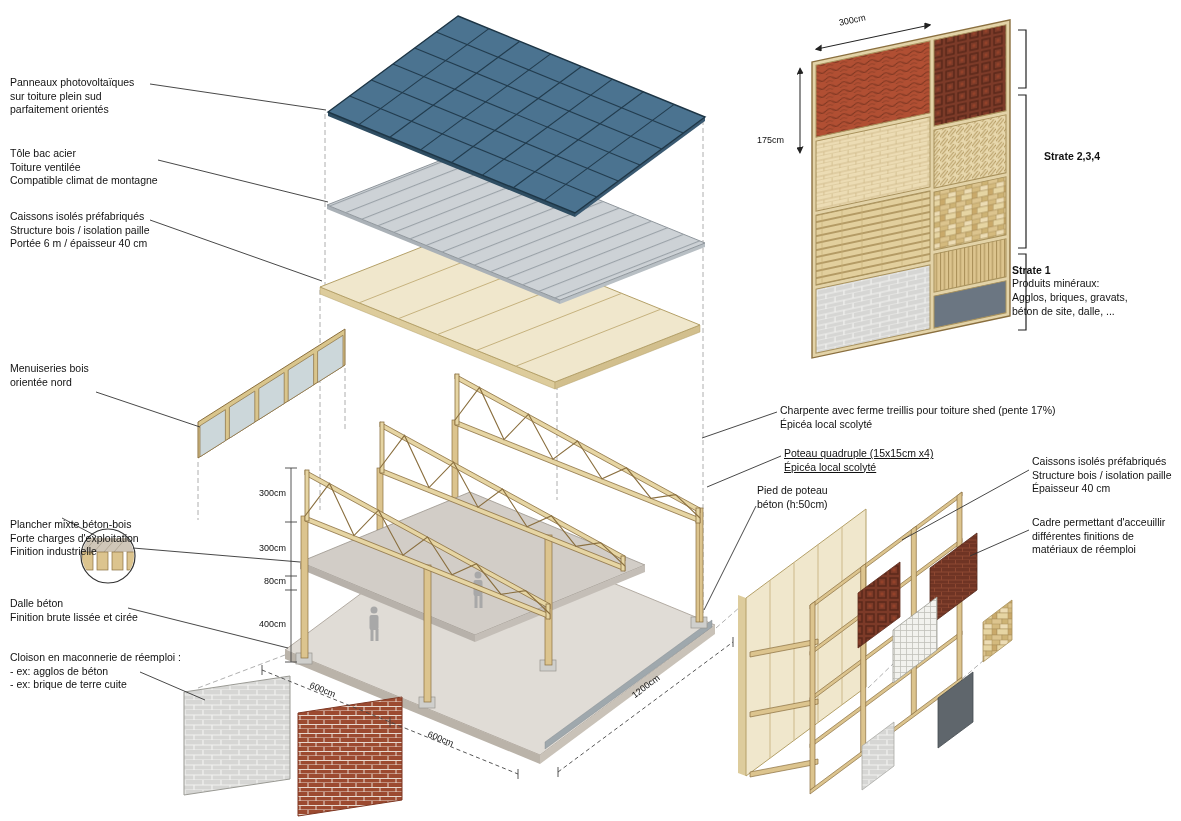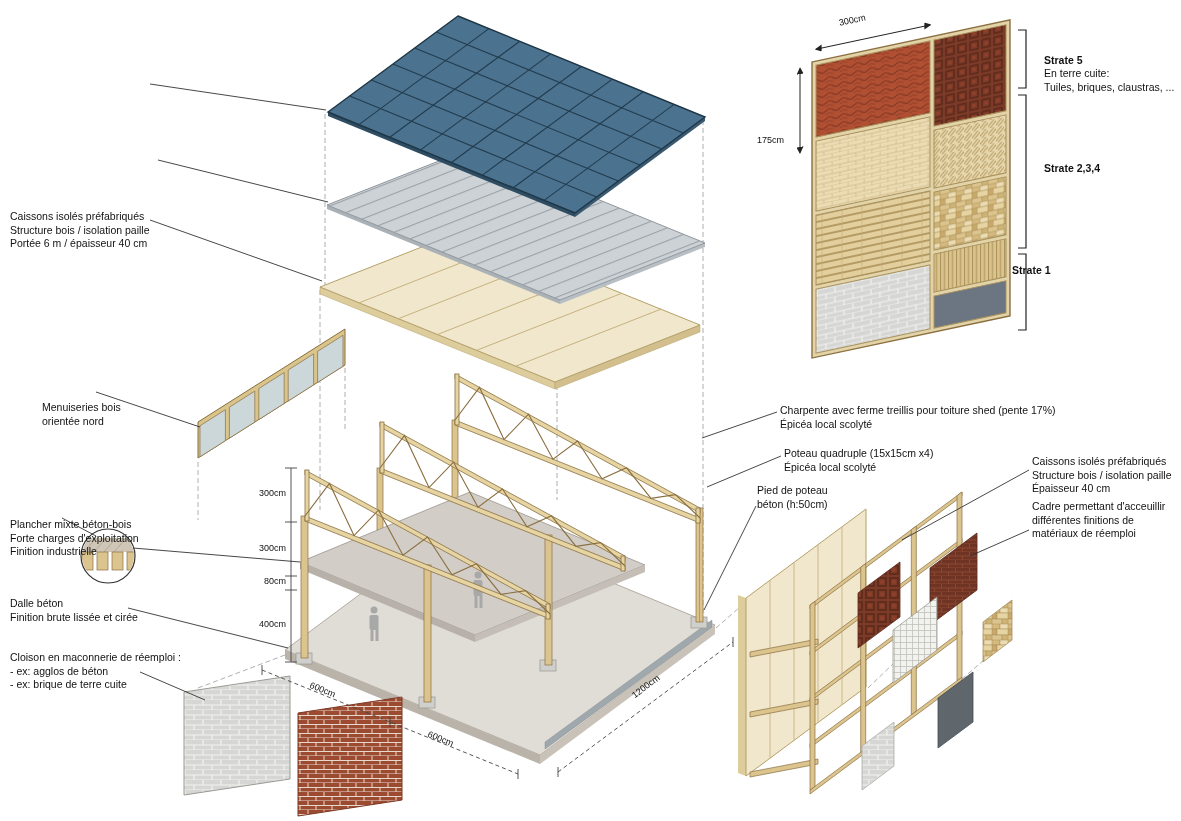--- a/index.html
+++ b/index.html
@@ -357,10 +357,6 @@
 différentes finitions de
 matériaux de réemploi</div>
 
-<div class="lbl" style="left:1044px;top:40px;width:132px;">
-  <span class="t">Strate 5</span><span>En terre cuite:
-Tuiles, briques, claustras, ...</span>
-</div>
 <div class="lbl" style="left:1044px;top:148px;width:136px;">
   <span class="t">Strate 2,3,4</span>
 </div>

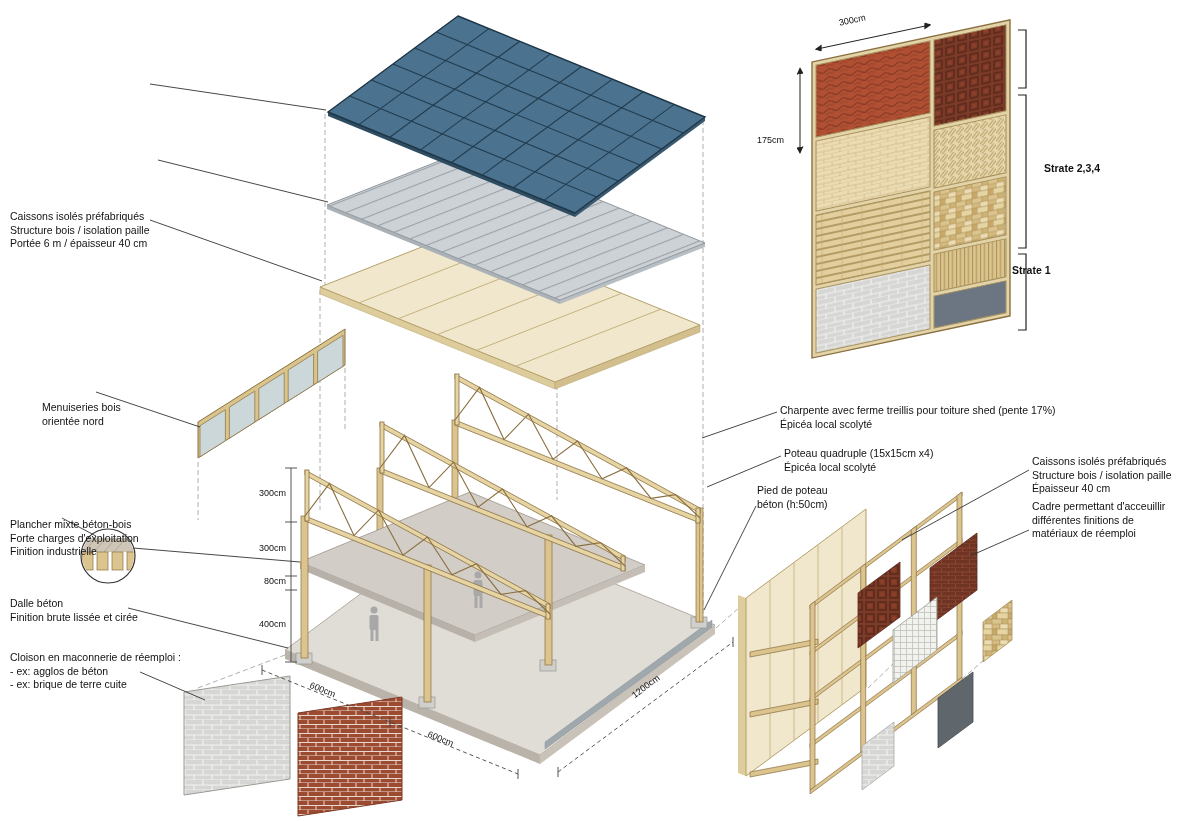--- a/index.html
+++ b/index.html
@@ -330,6 +330,9 @@
 </g>
 </svg>
 
+<div class="lbl" style="left:10px;top:76px;">Panneaux photovoltaïques
+sur toiture plein sud
+parfaitement orientés</div>
 <div class="lbl" style="left:10px;top:210px;">Caissons isolés préfabriqués
 Structure bois / isolation paille
 Portée 6 m / épaisseur 40 cm</div>

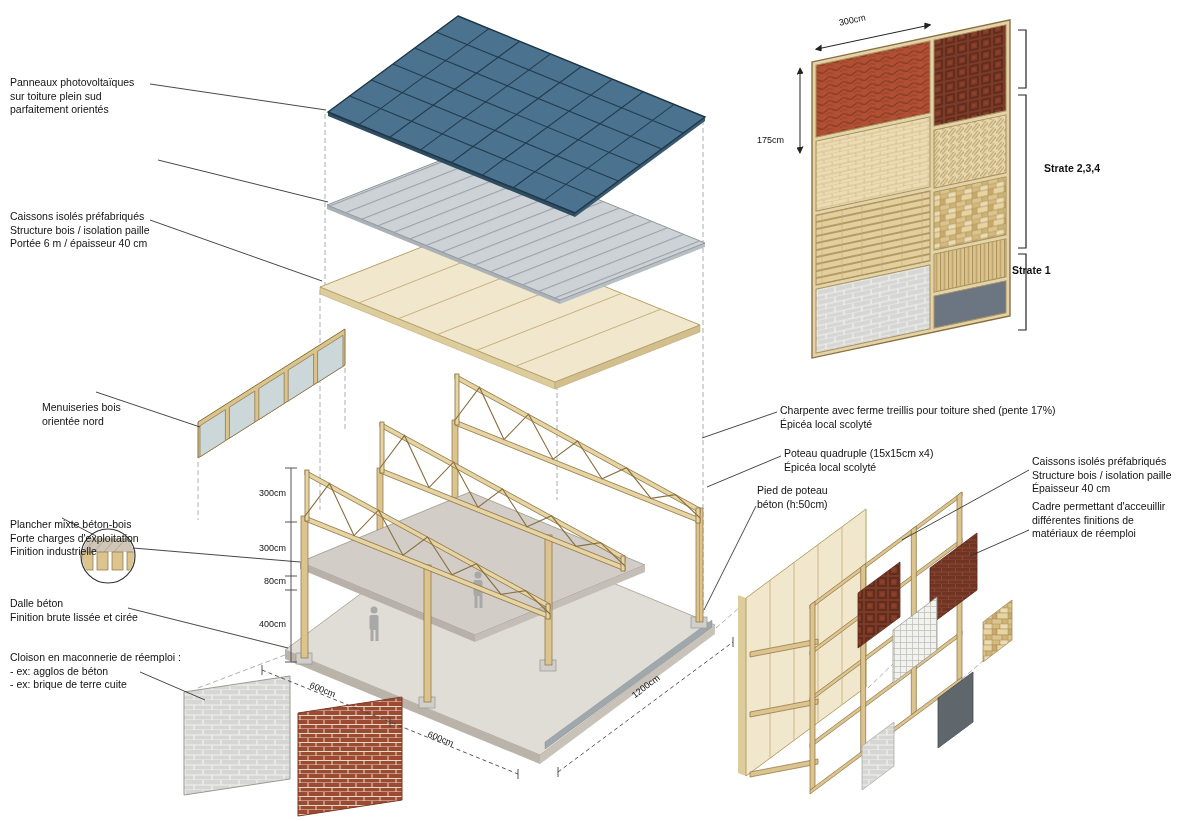--- a/index.html
+++ b/index.html
@@ -333,6 +333,9 @@
 <div class="lbl" style="left:10px;top:76px;">Panneaux photovoltaïques
 sur toiture plein sud
 parfaitement orientés</div>
+<div class="lbl" style="left:10px;top:147px;">Tôle bac acier
+Toiture ventilée
+Compatible climat de montagne</div>
 <div class="lbl" style="left:10px;top:210px;">Caissons isolés préfabriqués
 Structure bois / isolation paille
 Portée 6 m / épaisseur 40 cm</div>

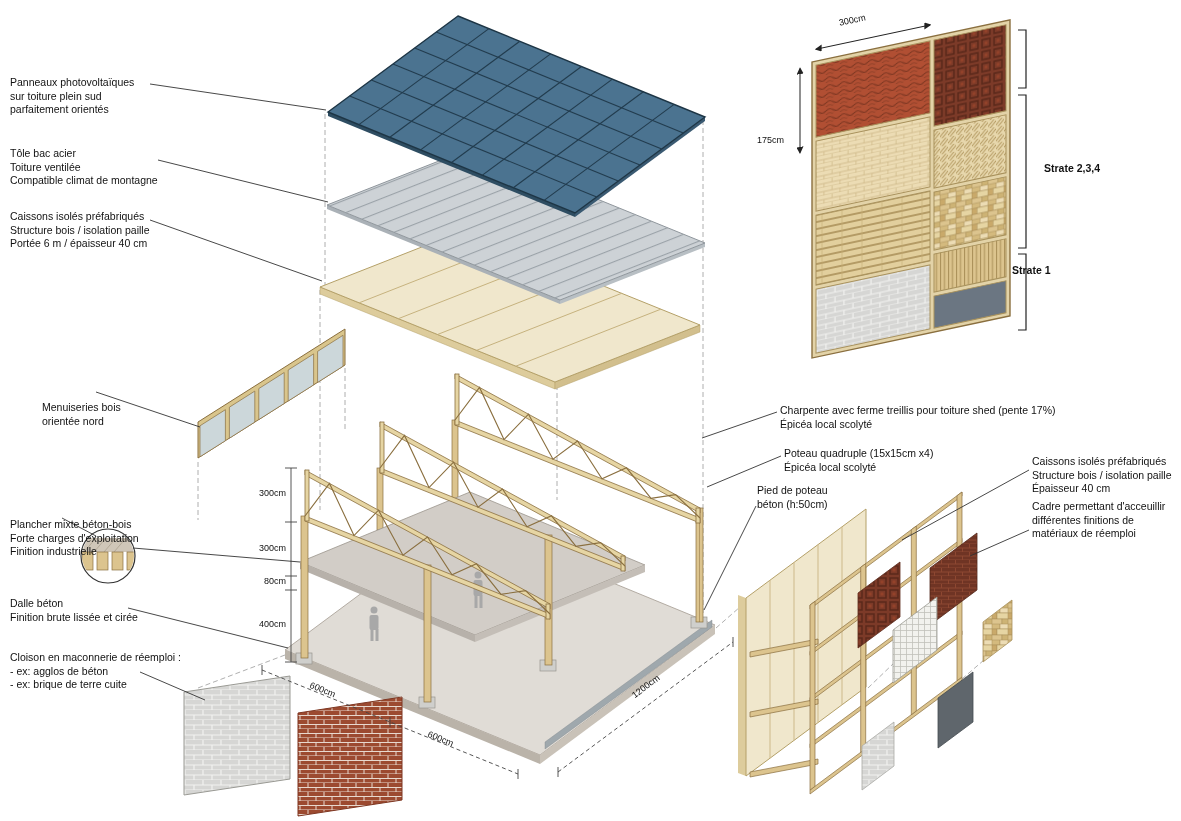--- a/index.html
+++ b/index.html
@@ -363,7 +363,7 @@
 différentes finitions de
 matériaux de réemploi</div>
 
-<div class="lbl" style="left:1044px;top:148px;width:136px;">
+<div class="lbl" style="left:1044px;top:136px;width:136px;">
   <span class="t">Strate 2,3,4</span>
 </div>
 <div class="lbl" style="left:1012px;top:250px;width:136px;">

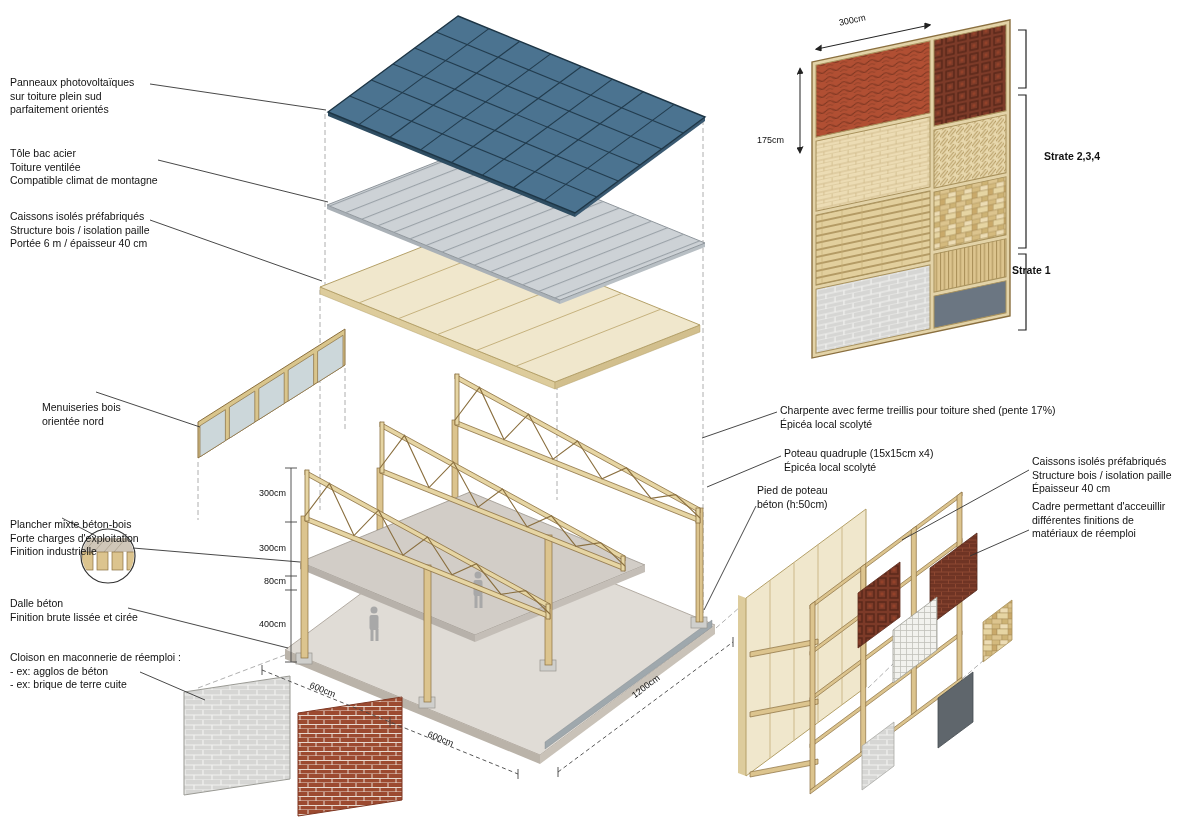--- a/index.html
+++ b/index.html
@@ -367,7 +367,9 @@
   <span class="t">Strate 2,3,4</span>
 </div>
 <div class="lbl" style="left:1012px;top:250px;width:136px;">
-  <span class="t">Strate 1</span>
+  <span class="t">Strate 1</span><span>Produits minéraux:
+Agglos, briques, gravats,
+béton de site, dalle, ...</span>
 </div>
 
 <div class="dim" style="left:838px;top:18px;transform:rotate(-12deg);">300cm</div>

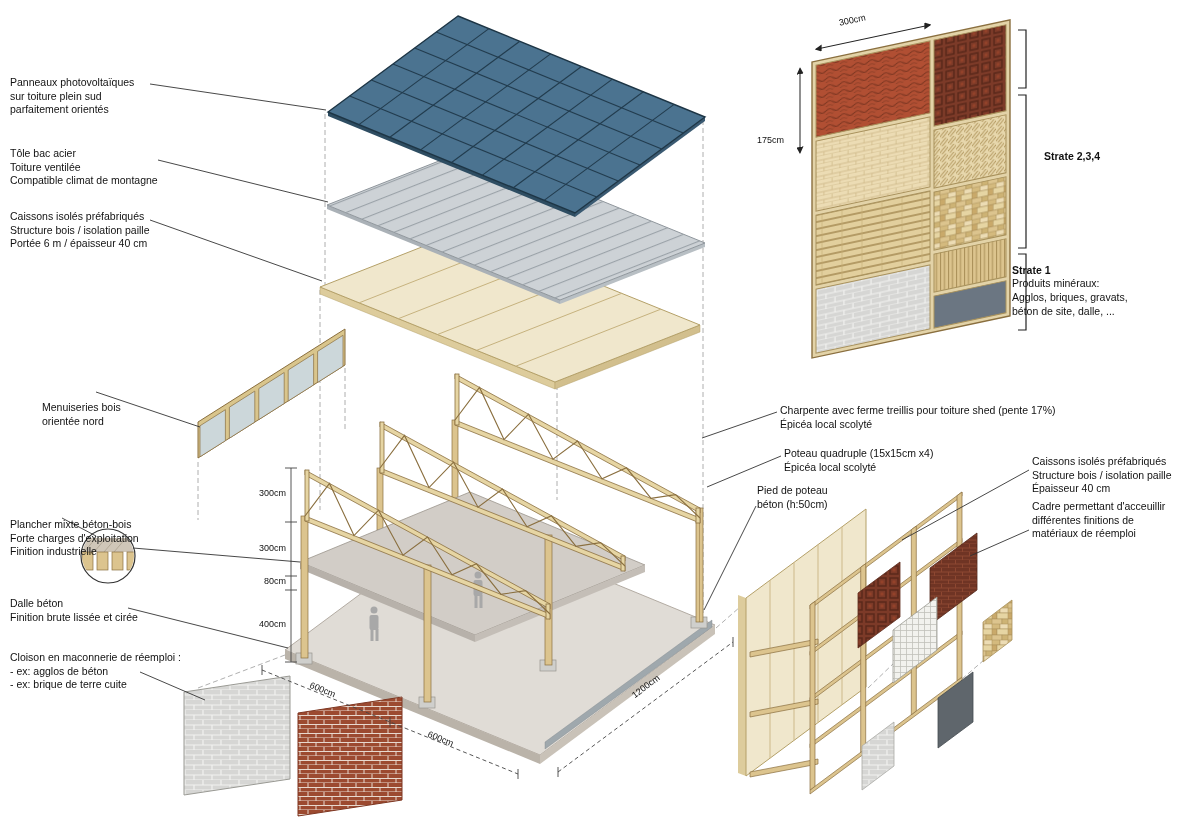--- a/index.html
+++ b/index.html
@@ -339,7 +339,7 @@
 <div class="lbl" style="left:10px;top:210px;">Caissons isolés préfabriqués
 Structure bois / isolation paille
 Portée 6 m / épaisseur 40 cm</div>
-<div class="lbl" style="left:10px;top:401px;margin-left:32px;">Menuiseries bois
+<div class="lbl" style="left:10px;top:362px;">Menuiseries bois
 orientée nord</div>
 <div class="lbl" style="left:10px;top:482px;margin-top:36px;">Plancher mixte béton-bois
 Forte charges d'exploitation

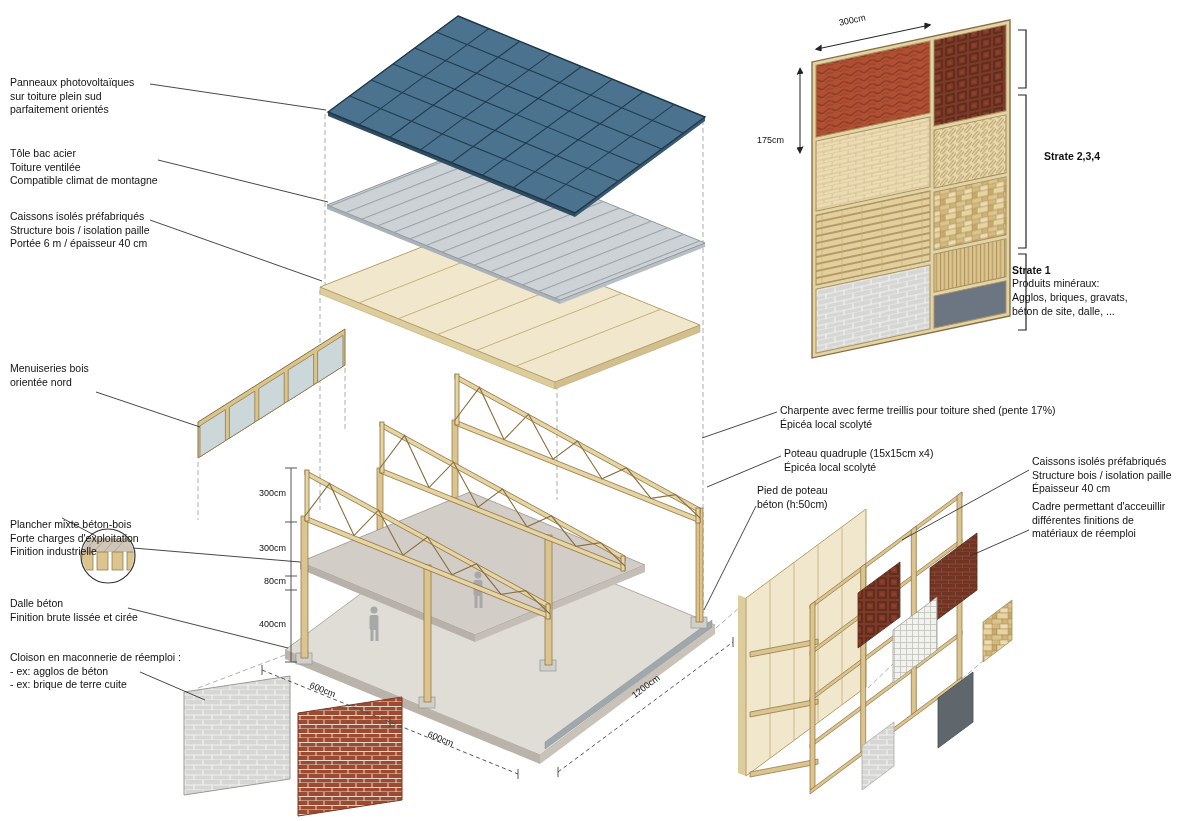--- a/index.html
+++ b/index.html
@@ -352,7 +352,7 @@
 
 <div class="lbl" style="left:780px;top:404px;width:290px;">Charpente avec ferme treillis pour toiture shed (pente 17%)
 Épicéa local scolyté</div>
-<div class="lbl" style="left:784px;top:447px;">Poteau quadruple (15x15cm x4)
+<div class="lbl" style="left:784px;top:447px;text-decoration:underline;">Poteau quadruple (15x15cm x4)
 Épicéa local scolyté</div>
 <div class="lbl" style="left:757px;top:484px;">Pied de poteau
 béton (h:50cm)</div>

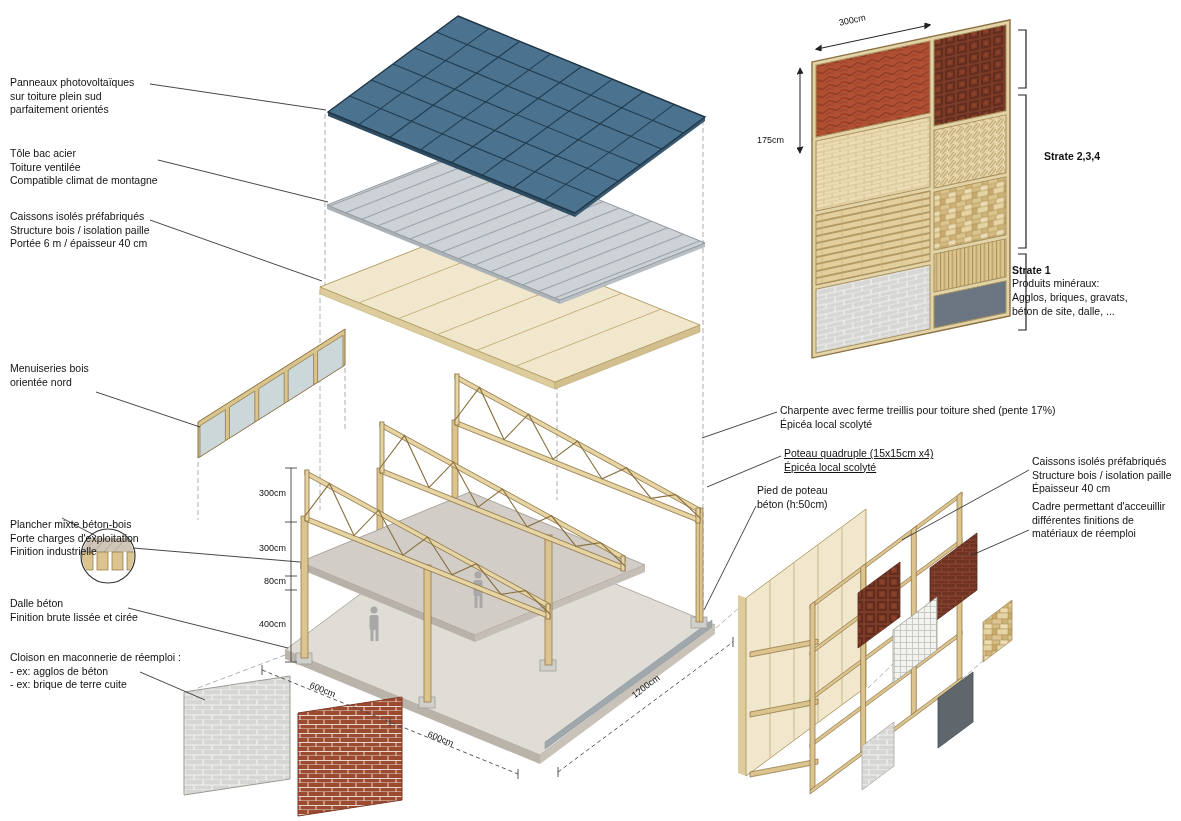--- a/index.html
+++ b/index.html
@@ -359,7 +359,7 @@
 <div class="lbl" style="left:1032px;top:455px;width:145px;">Caissons isolés préfabriqués
 Structure bois / isolation paille
 Épaisseur 40 cm</div>
-<div class="lbl" style="left:1032px;top:500px;width:148px;">Cadre permettant d'acceuillir
+<div class="lbl" style="left:1032px;top:516px;width:148px;">Cadre permettant d'acceuillir
 différentes finitions de
 matériaux de réemploi</div>
 

